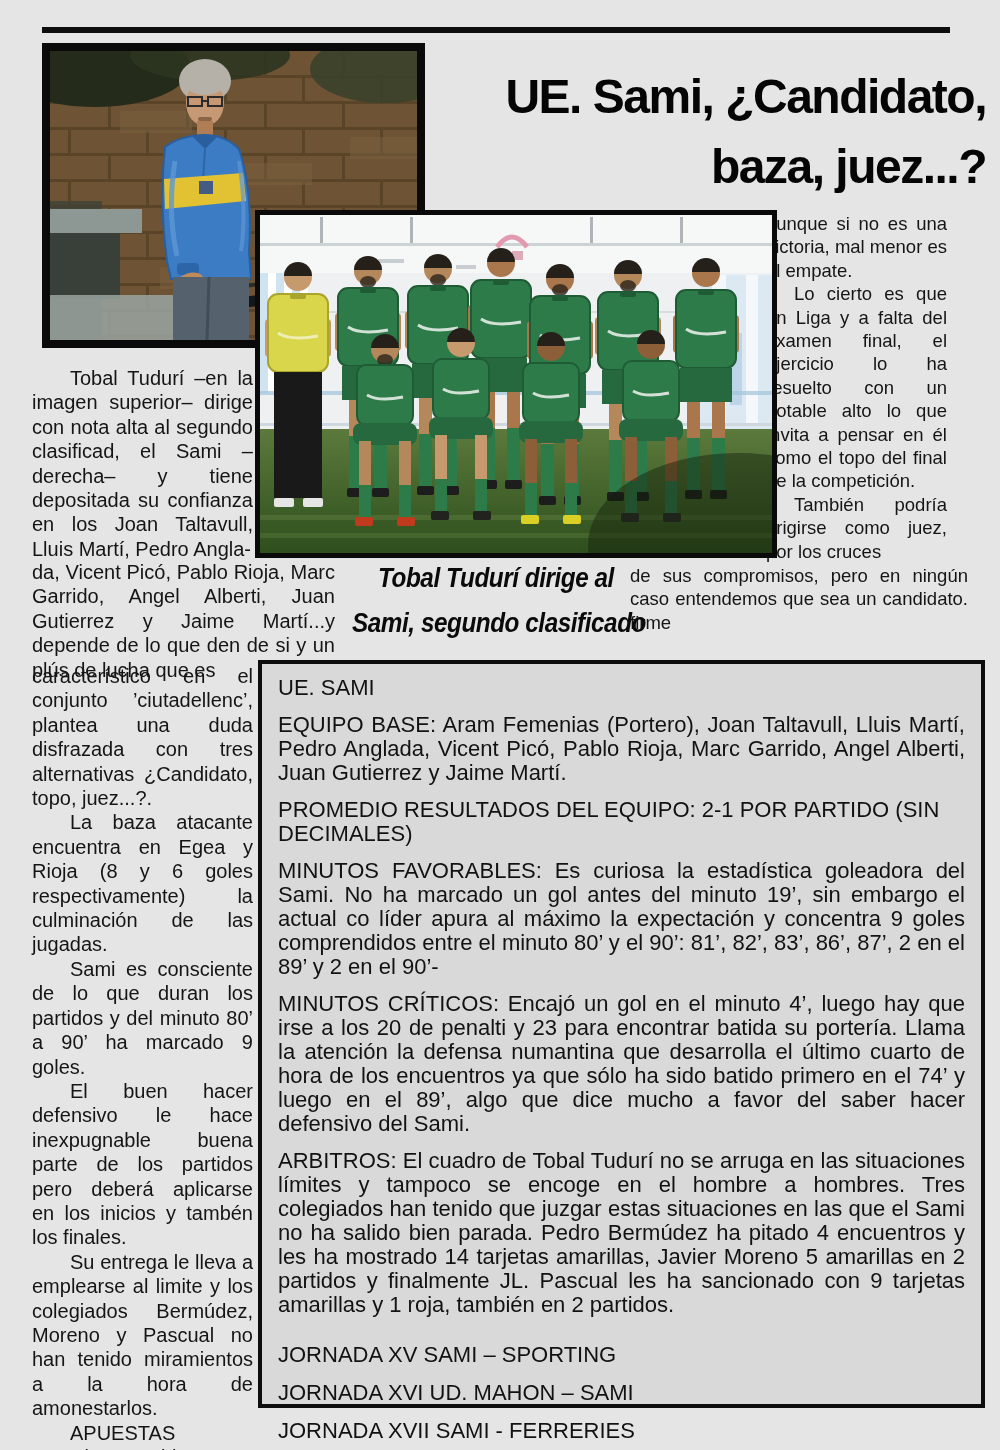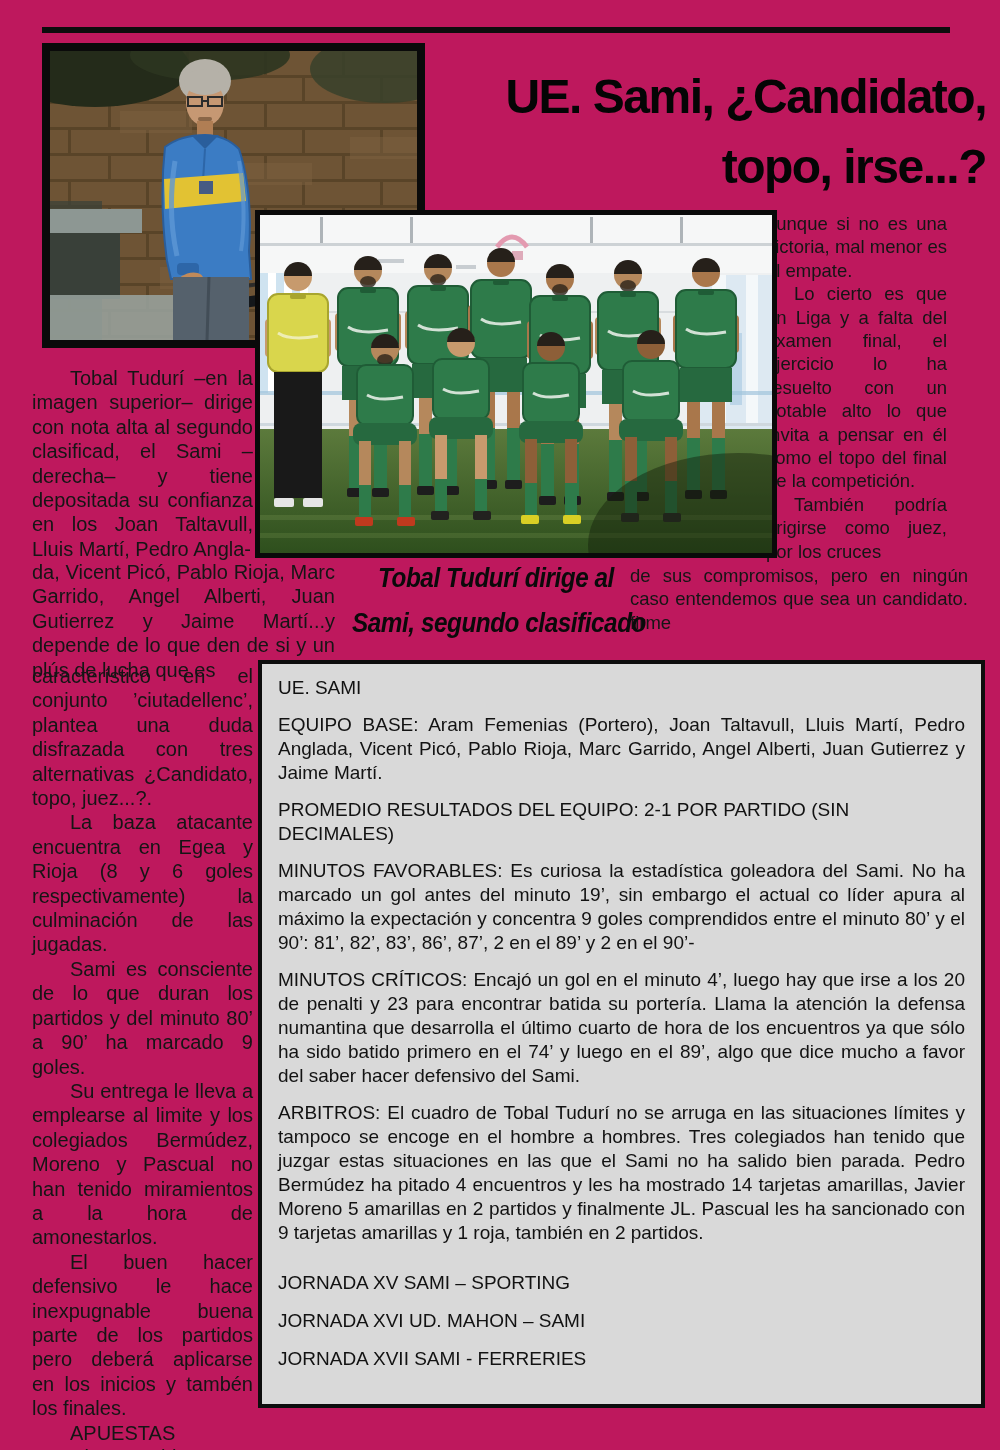--- a/index.html
+++ b/index.html
@@ -3,7 +3,7 @@
 <meta charset="utf-8">
 <style>
   html,body { margin:0; padding:0; background:#ffffff; }
-  .page { position:relative; width:1000px; height:1450px; background:#be185d;
+  .page { position:relative; width:1000px; height:1450px; background:#e5e5e5;
           font-family:"Liberation Sans", sans-serif; color:#111; overflow:hidden; }
 
   .rule-top { position:absolute; left:42px; top:27px; width:908px; height:6px; background:#0d0d0d; }

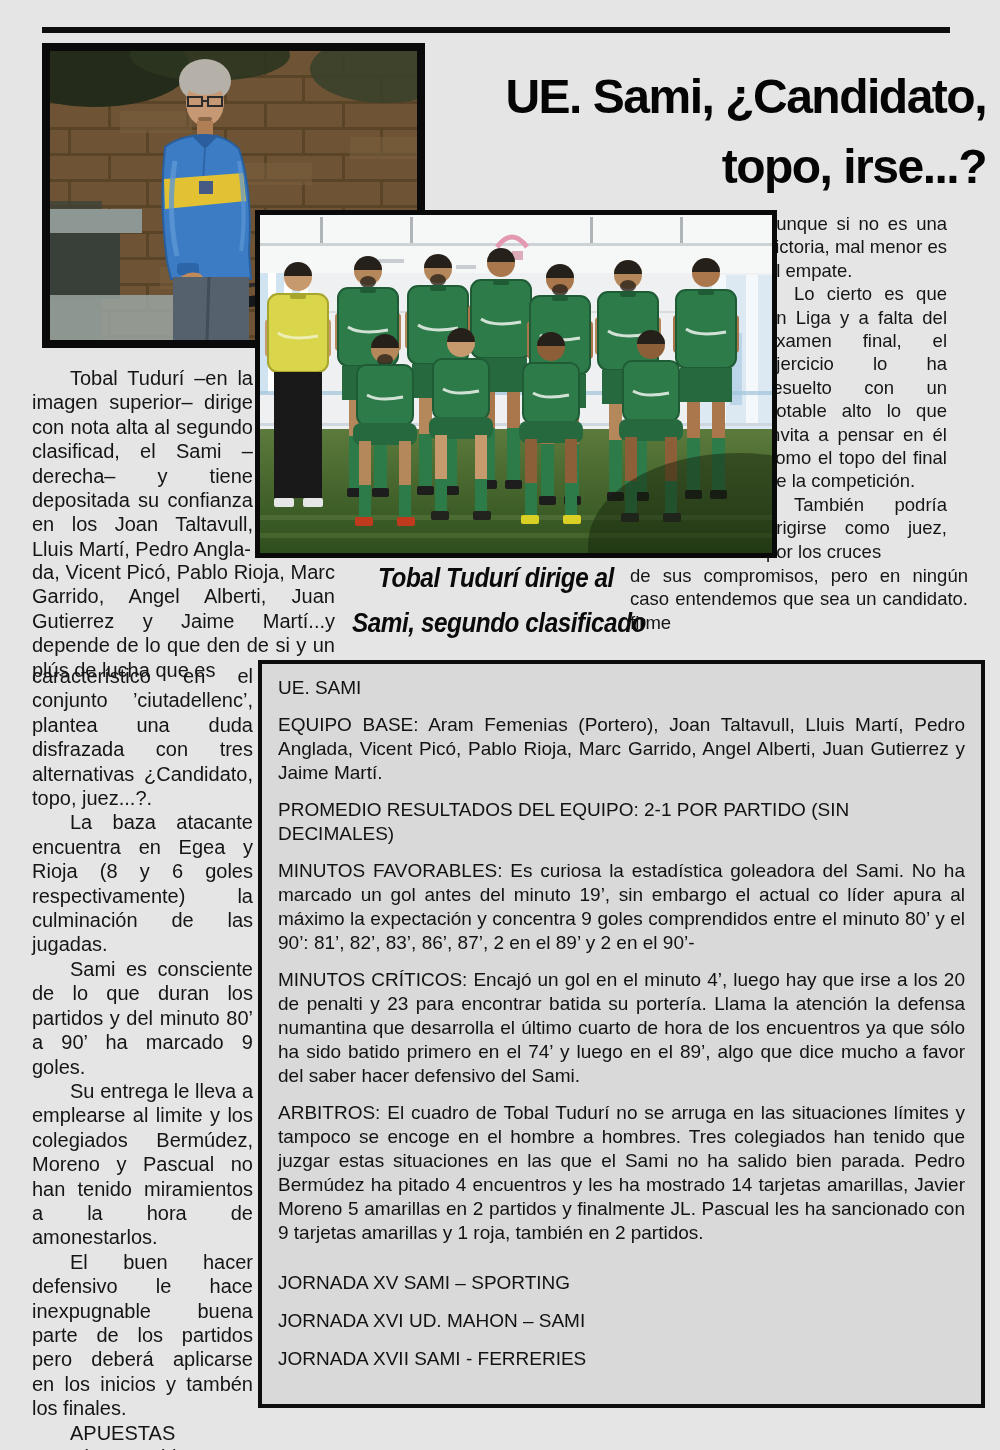--- a/index.html
+++ b/index.html
@@ -158,7 +158,7 @@
 
   <div class="headline">
     <div>UE. Sami, ¿Candidato,</div>
-    <div>topo, irse...?</div>
+    <div>baza, juez...?</div>
   </div>
 
   <div class="colR r-narrow">

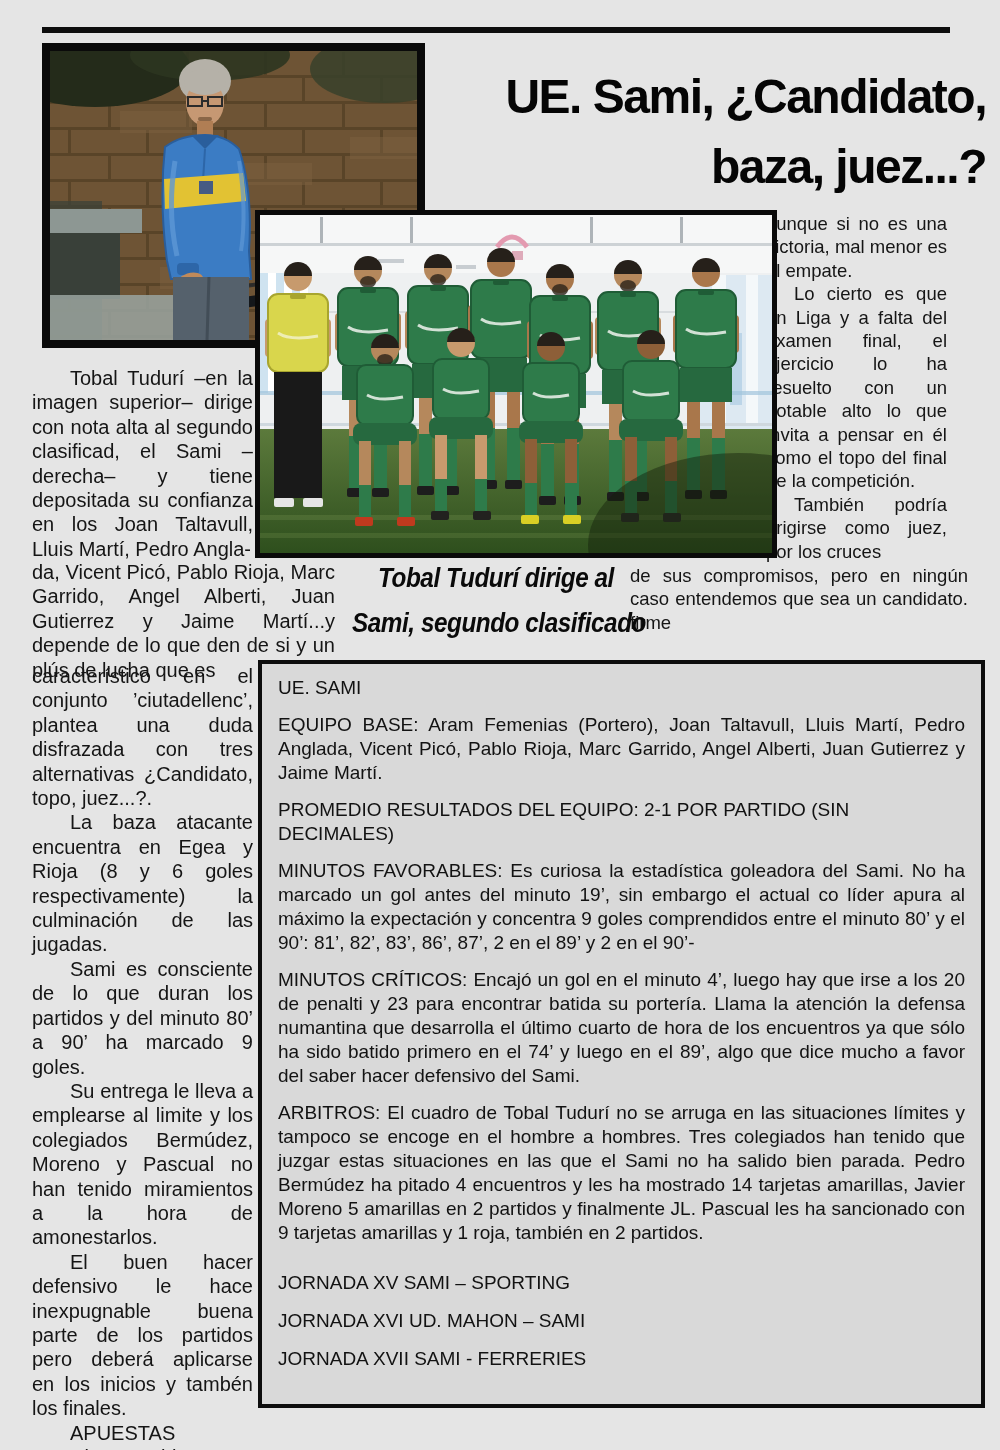--- a/index.html
+++ b/index.html
@@ -40,7 +40,7 @@
 
   .info-box { position:absolute; left:258px; top:660px; width:727px; height:748px;
               box-sizing:border-box; background:#d9d9d9; border:4px solid #0d0d0d;
-              padding:12px 16px 10px 16px; font-size:19px; line-height:24px; color:#121212; z-index:2; }
+              padding:12px 16px 10px 16px; font-size:22px; line-height:24px; color:#121212; z-index:2; }
   .info-box p { margin:0 0 13px 0; text-align:justify; }
   .info-box p.plain { text-align:left; }
   .jornadas { margin-top:26px; }

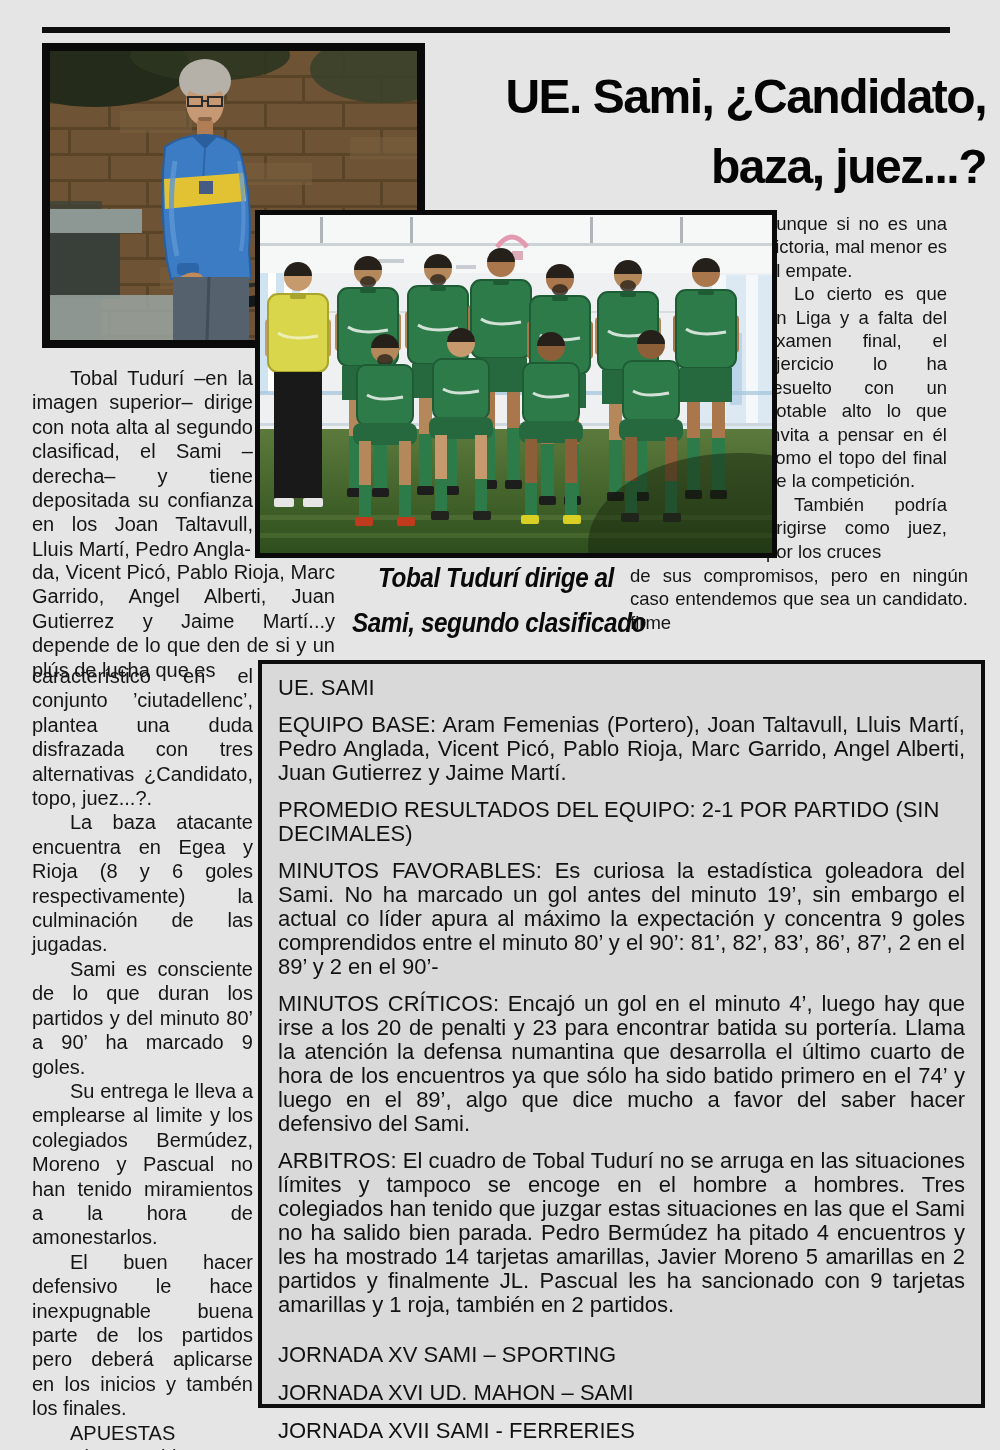--- a/index.html
+++ b/index.html
@@ -371,8 +371,8 @@
     <p class="noindent">característico en el conjunto ’ciutadellenc’, plantea una duda disfrazada con tres alternativas ¿Candidato, topo, juez...?.</p>
     <p>La baza atacante encuentra en Egea y Rioja (8 y 6 goles respectivamente) la culminación de las jugadas.</p>
     <p>Sami es consciente de lo que duran los partidos y del minuto 80’ a 90’ ha marcado 9 goles.</p>
+    <p>El buen hacer defensivo le hace inexpugnable buena parte de los partidos pero deberá aplicarse en los inicios y tambén los finales.</p>
     <p>Su entrega le lleva a emplearse al limite y los colegiados Bermúdez, Moreno y Pascual no han tenido miramientos a la hora de amonestarlos.</p>
-    <p>El buen hacer defensivo le hace inexpugnable buena parte de los partidos pero deberá aplicarse en los inicios y tambén los finales.</p>
     <p>APUESTAS</p>
     <p>Cinco tablas son demasiados empates</p>
   </div>

